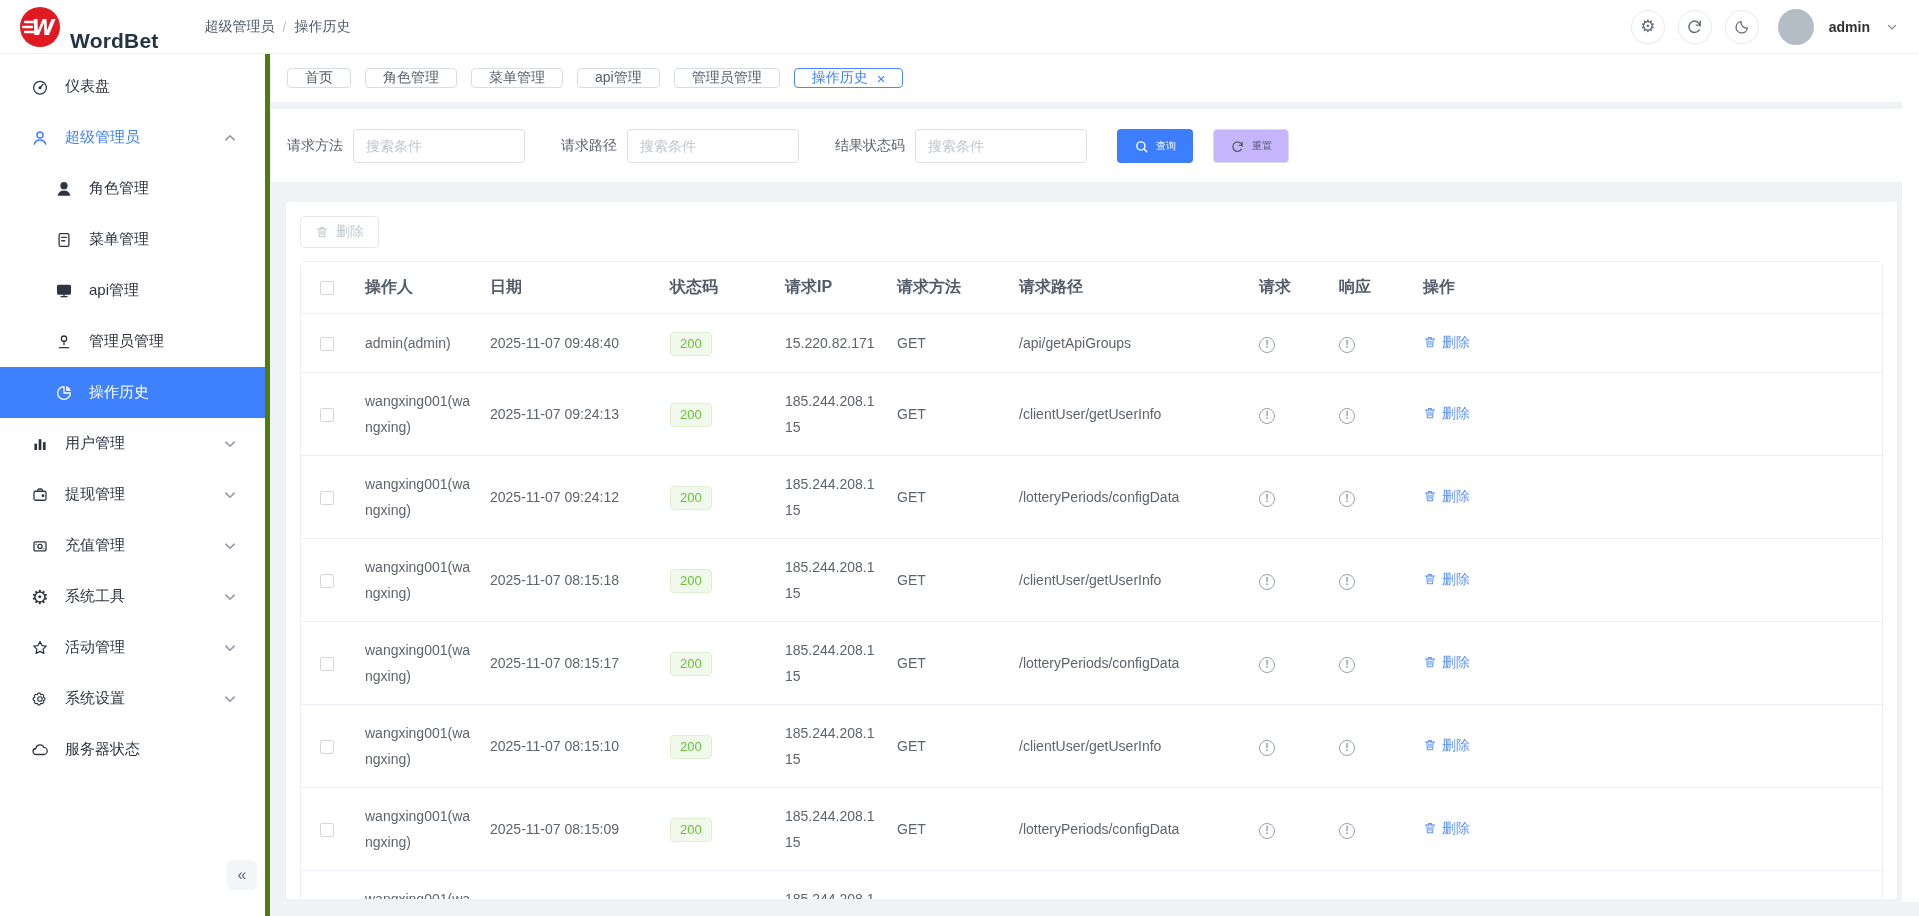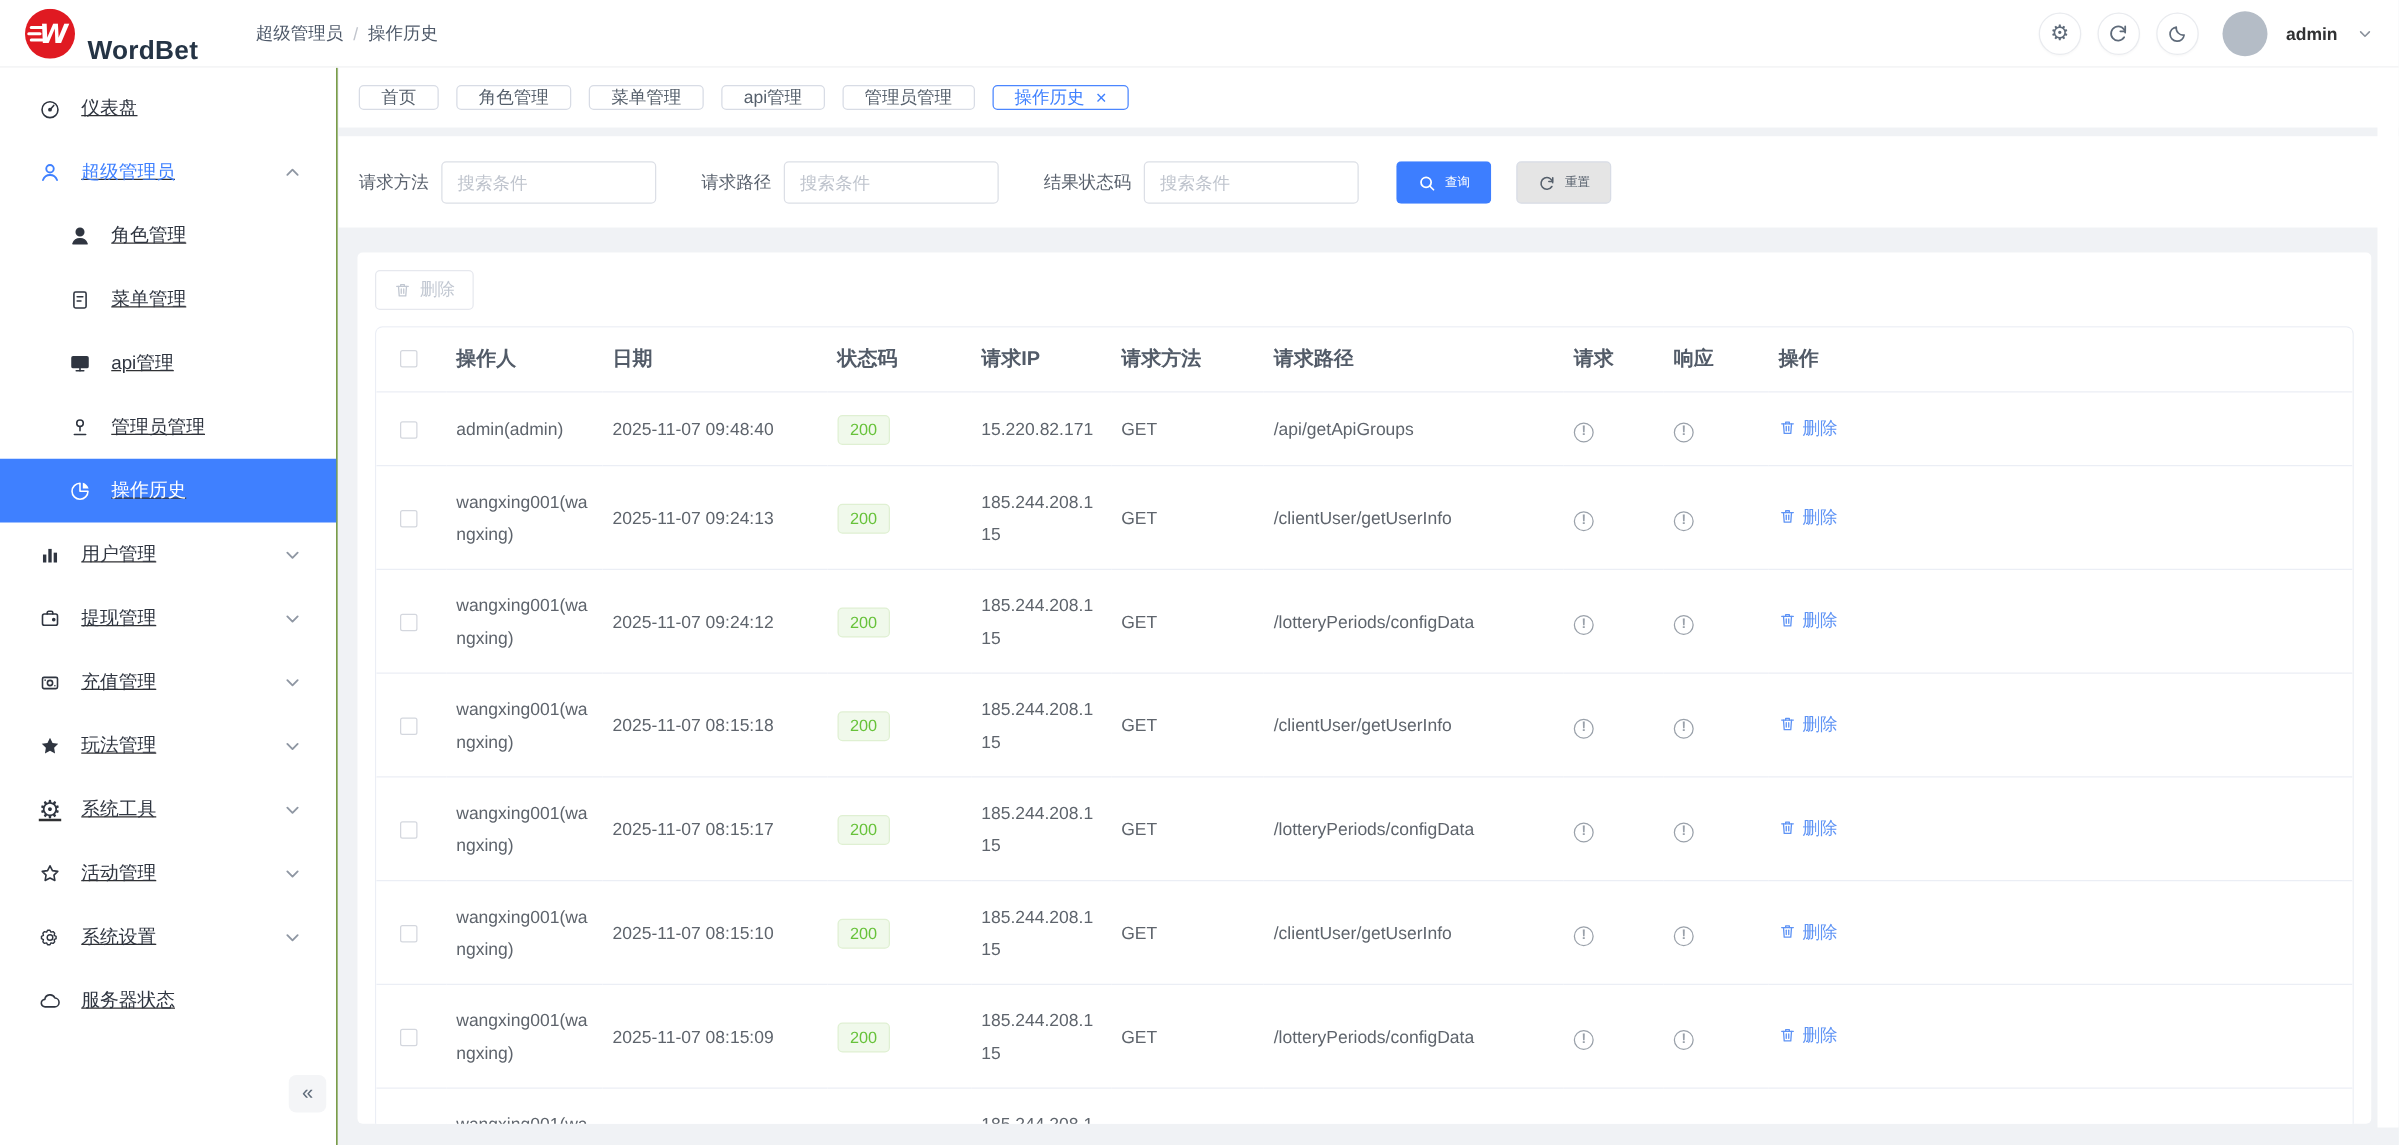--- a/index.html
+++ b/index.html
@@ -34,7 +34,7 @@
   
   .sidebar{
     position:absolute; top:54px; left:0; width:270px; bottom:0; background:#fff;
-    border-right:1px solid #4d7c0f; padding-top:7px; z-index:10;text-decoration:underline;
+    border-right:5px solid #4d7c0f; padding-top:7px; z-index:10;
   }
   .menu-item{
     height:51px; display:flex; align-items:center; padding-left:30px;

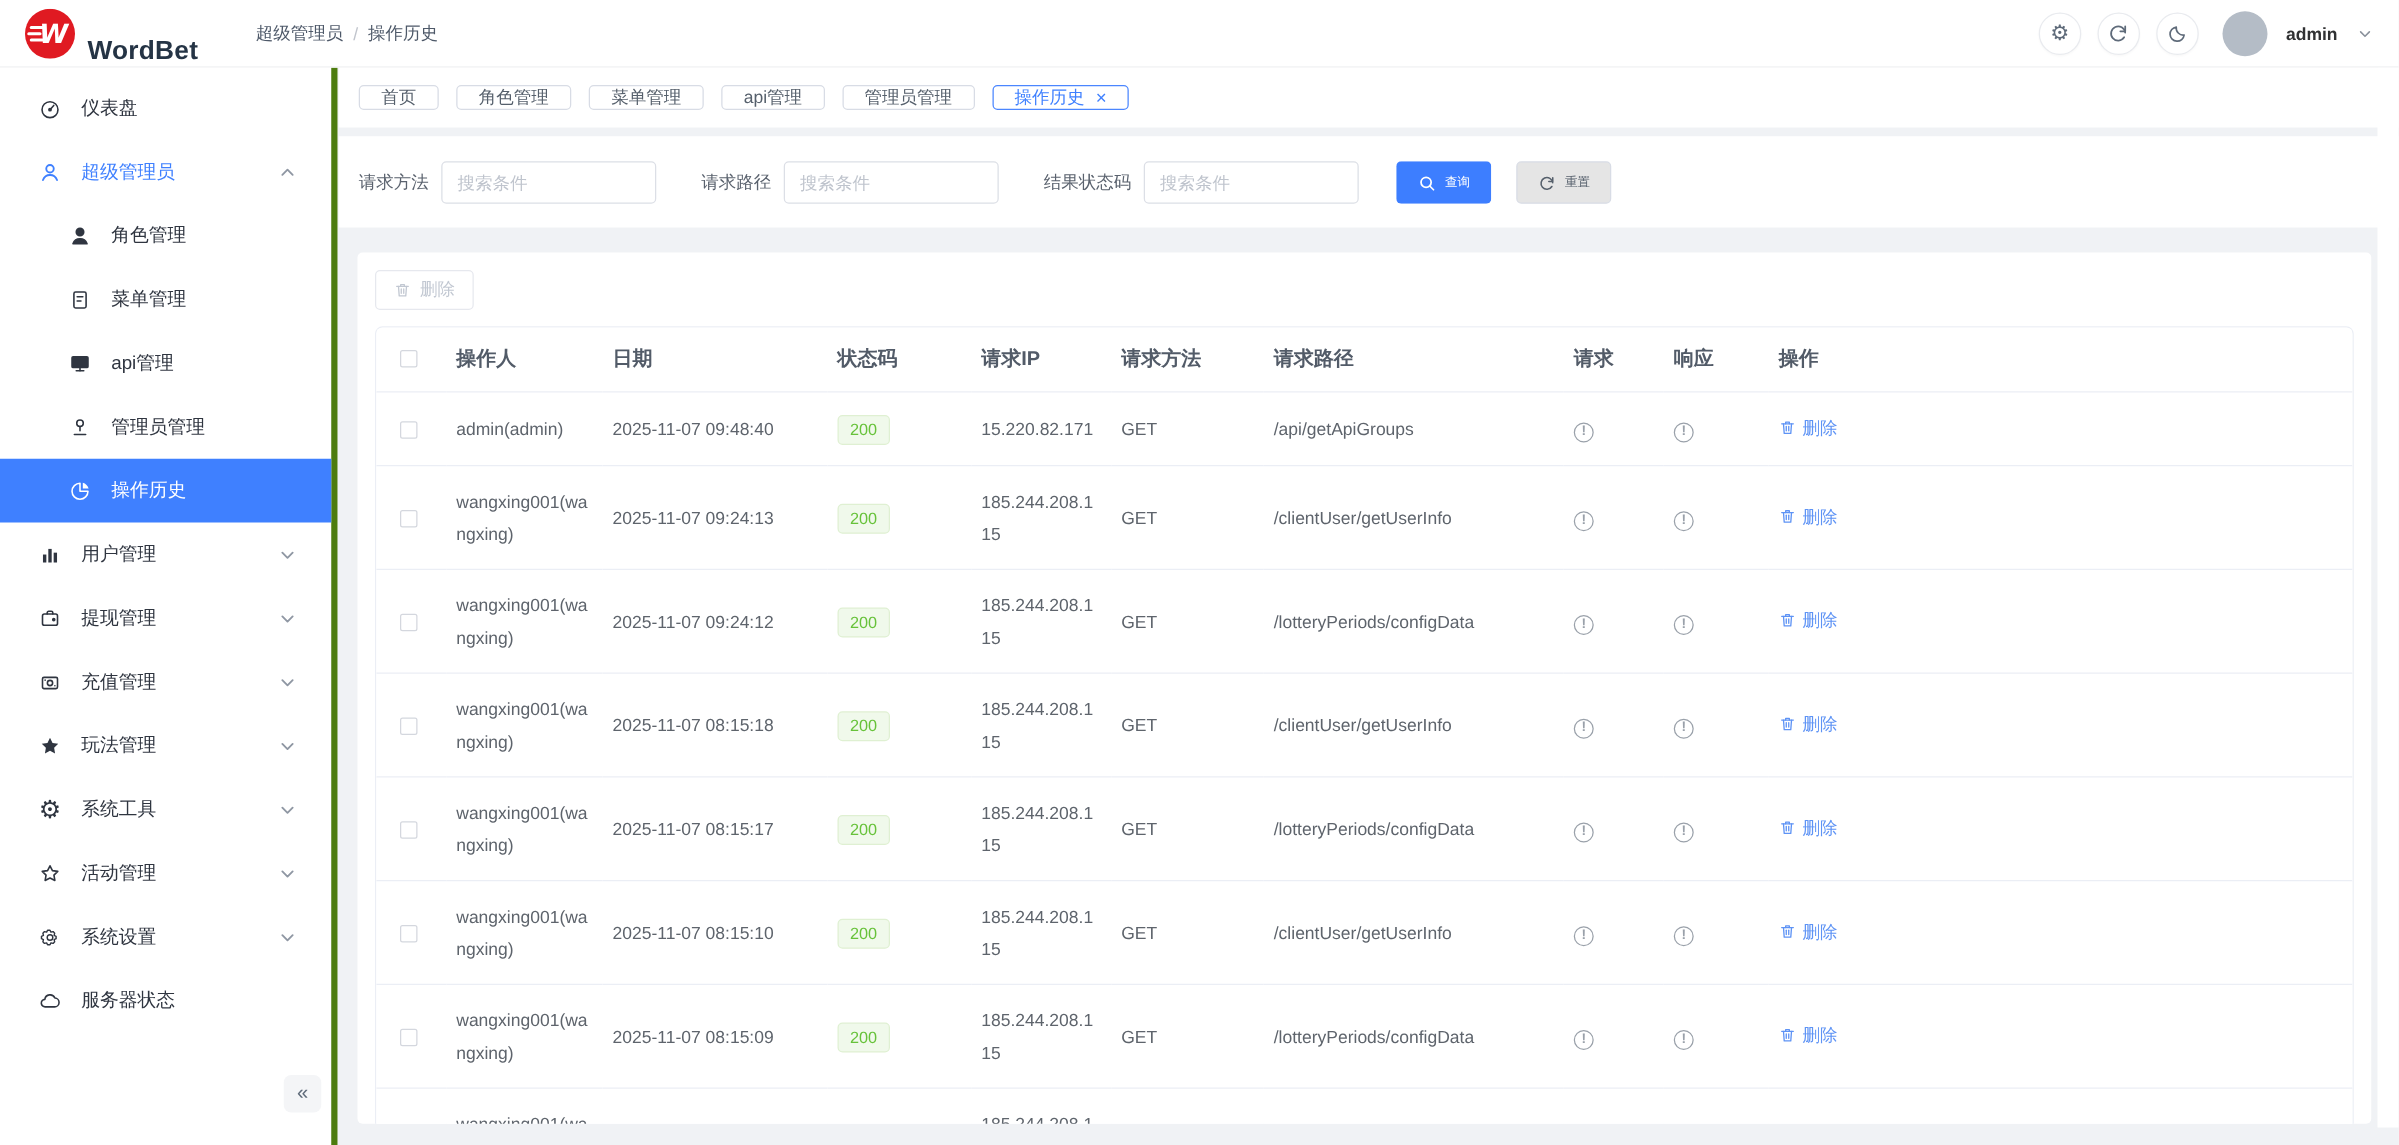--- a/index.html
+++ b/index.html
@@ -83,7 +83,7 @@
     gap:7px; padding:0 16px; cursor:pointer; border:1px solid transparent; font-family:inherit;
   }
   .btn-primary{ background:#3d7eff; color:#fff; }
-  .btn-plain{ background:#e5e5e5; color:#56606c; border-color:#d8dce5; }
+  .btn-plain{ background:#c4b5fd; color:#56606c; border-color:#d8dce5; }
   .btn-group{ display:flex; gap:20px; margin-left:-6px; }
 
   

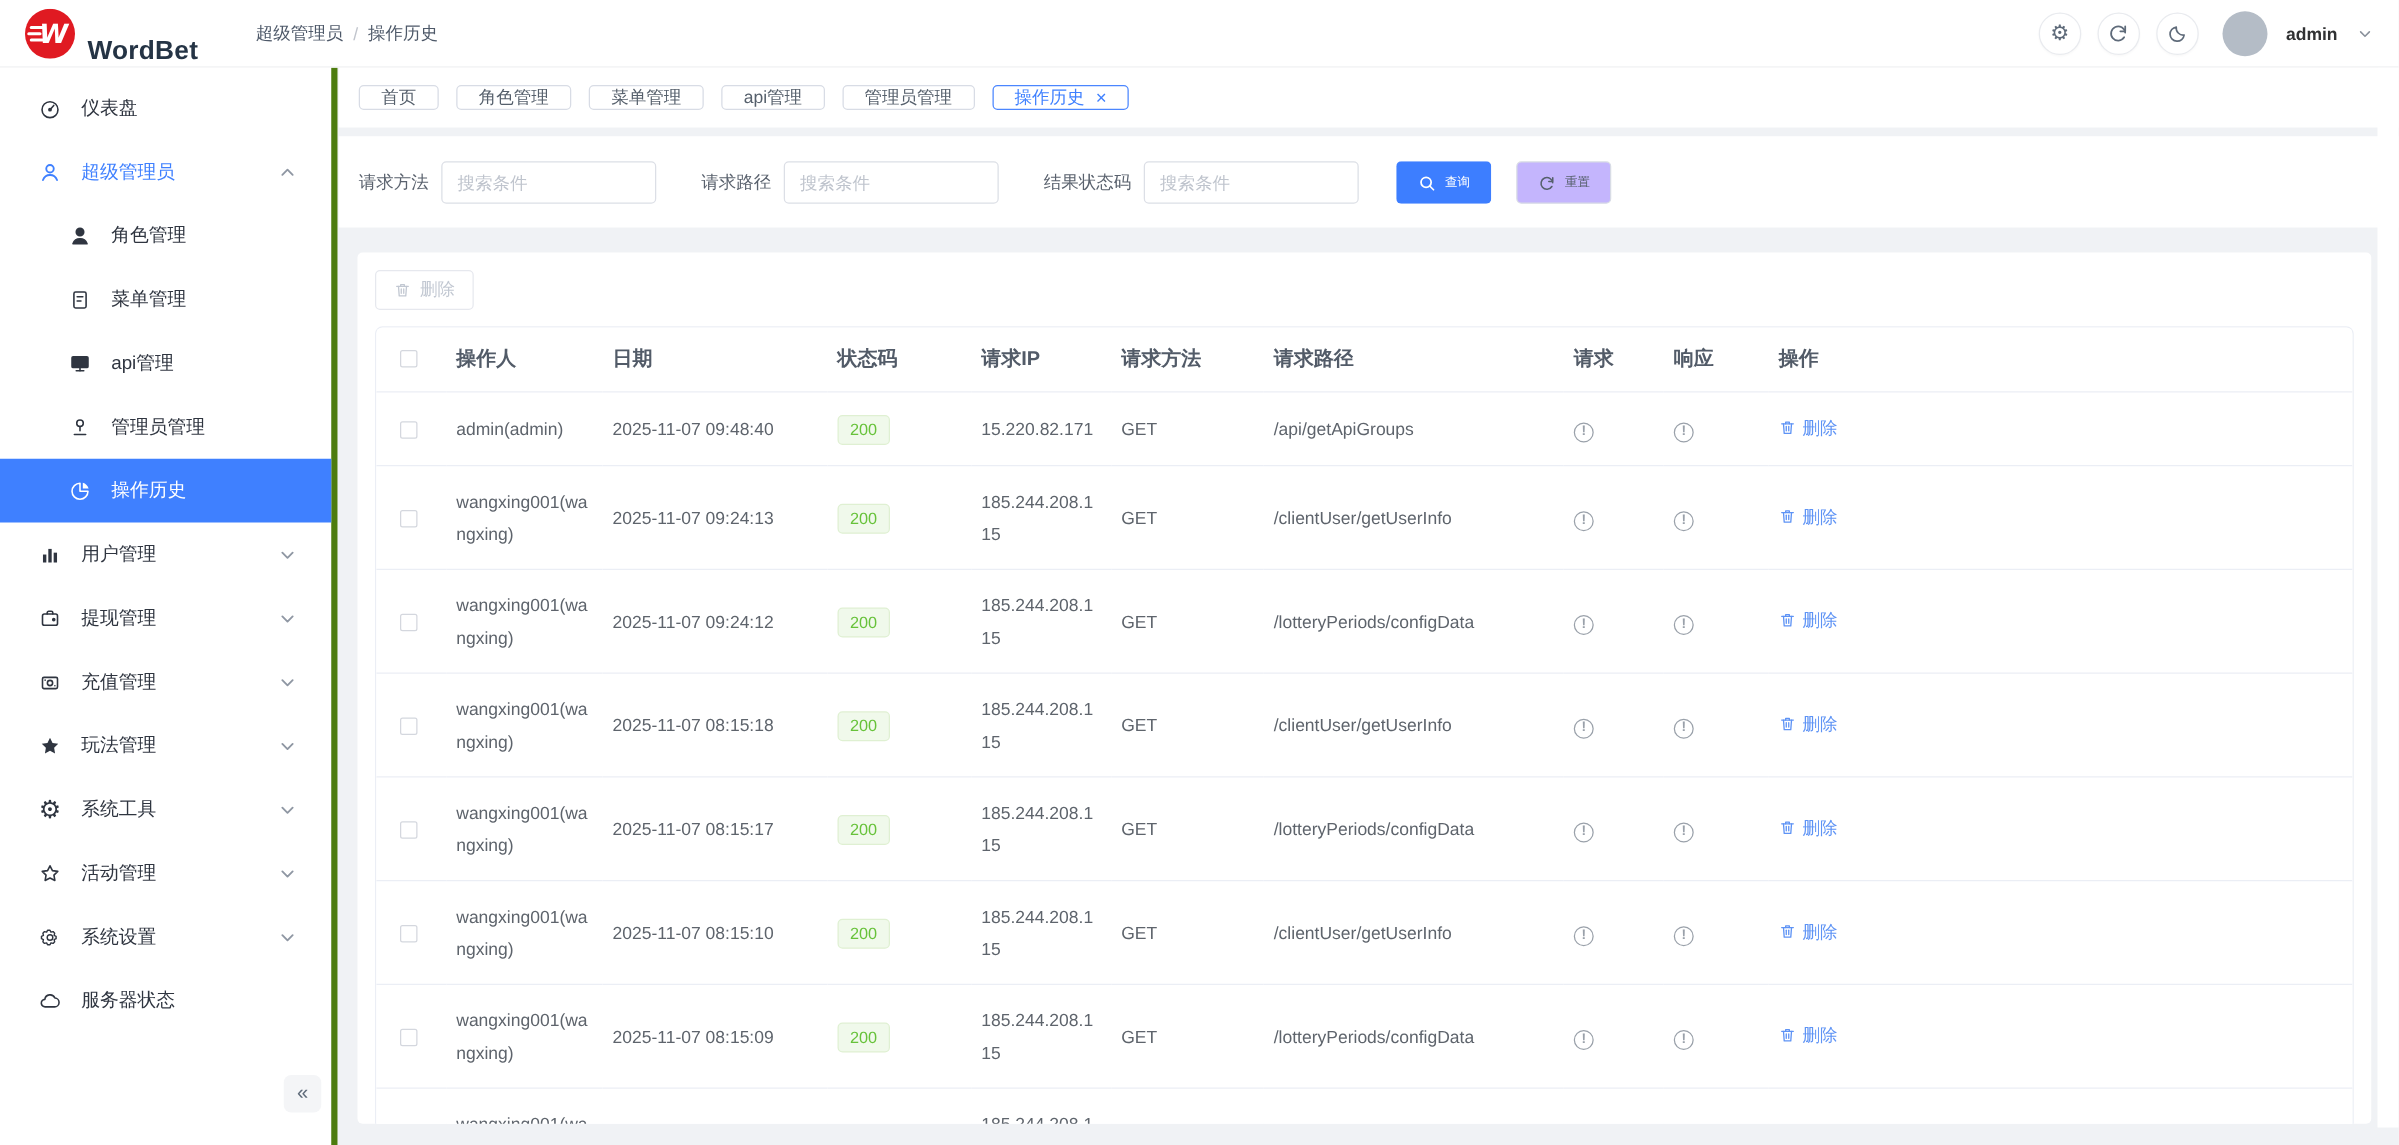--- a/index.html
+++ b/index.html
@@ -299,19 +299,6 @@
       </div>
       <div class="menu-item">
         <span class="mi-icon">
-          <svg width="18" height="18" viewBox="0 0 24 24" fill="none" stroke="currentColor" stroke-width="1.7" stroke-linecap="round" stroke-linejoin="round">
-            <path d="M12 3l2.7 5.5 6.1.9-4.4 4.3 1 6-5.4-2.9-5.4 2.9 1-6L3.2 9.4l6.1-.9z" fill="currentColor" stroke="none"></path>
-          </svg>
-        </span>
-        <span>玩法管理</span>
-        <span class="chev">
-          <svg width="18" height="18" viewBox="0 0 24 24" fill="none" stroke="currentColor" stroke-width="2" stroke-linecap="round" stroke-linejoin="round">
-            <polyline points="6.5 9.5 12 15 17.5 9.5"></polyline>
-          </svg>
-        </span>
-      </div>
-      <div class="menu-item">
-        <span class="mi-icon">
           <span style="font-size:20px;line-height:1;">⚙</span>
         </span>
         <span>系统工具</span>

